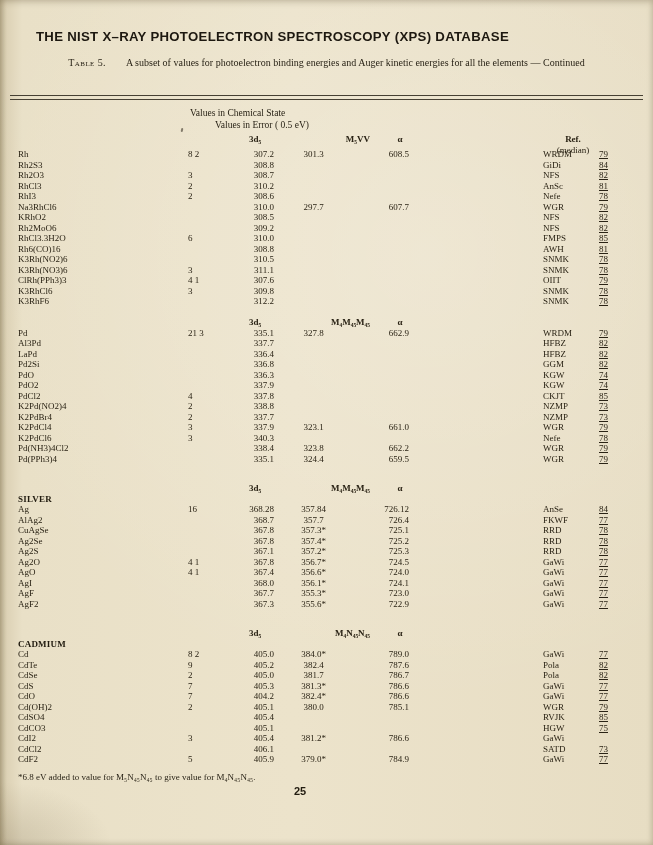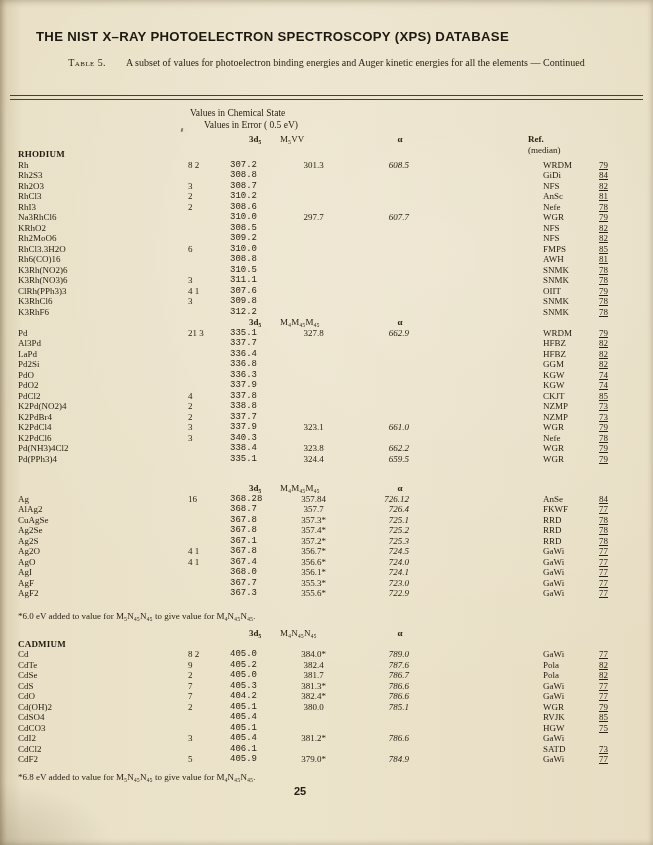--- a/index.html
+++ b/index.html
@@ -30,7 +30,7 @@
   }
   .cond{position:absolute;font-size:9.5px;color:#241e12;height:12px;line-height:12px;}
   .cond-1{top:107px;left:190px;}
-  .cond-2{top:119px;left:204px;}
+  .cond-2{top:119px;left:215px;}
   .speck{position:absolute;left:181px;top:128px;width:2px;height:4px;background:#4a4236;
     border-radius:1px;transform:rotate(12deg);opacity:.65;}
   

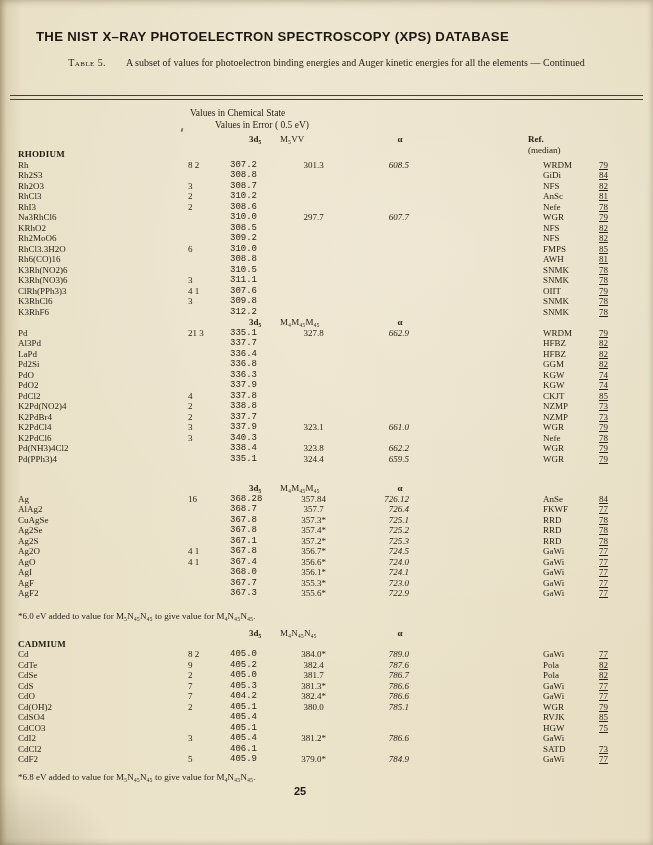--- a/index.html
+++ b/index.html
@@ -38,7 +38,7 @@
     font-size:9px;line-height:10.5px;align-items:flex-start;}
   .h-sp{width:212px;}
   .h-be{width:50px;text-align:center;font-weight:bold;}
-  .h-aug{width:90px;text-align:left;font-weight:normal;}
+  .h-aug{width:90px;text-align:right;font-weight:bold;}
   .h-al{width:60px;text-align:center;font-weight:bold;}
   .h-refgap{width:98px;}
   .h-ref{width:90px;text-align:left;}

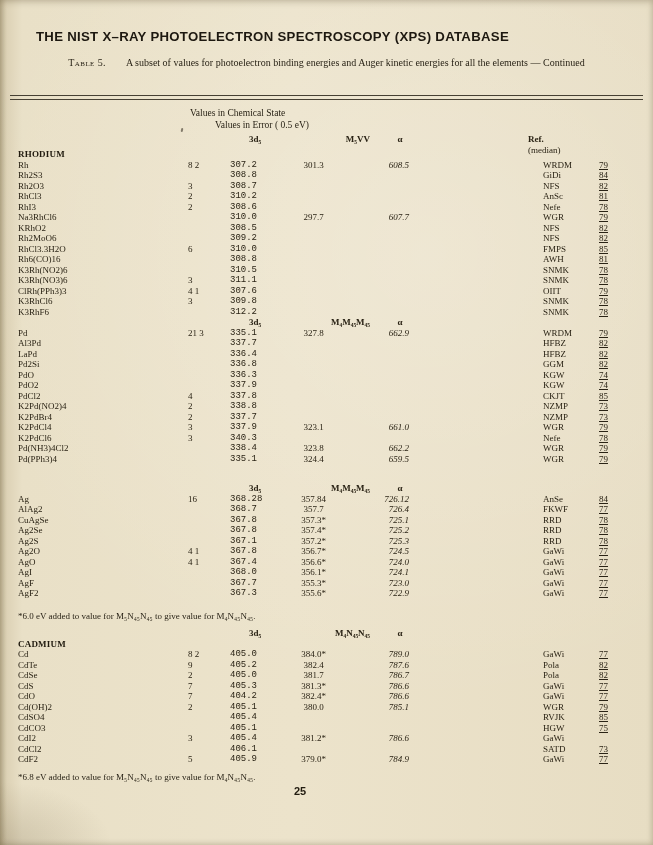--- a/index.html
+++ b/index.html
@@ -41,7 +41,7 @@
   .h-aug{width:90px;text-align:right;font-weight:bold;}
   .h-al{width:60px;text-align:center;font-weight:bold;}
   .h-refgap{width:98px;}
-  .h-ref{width:90px;text-align:left;}
+  .h-ref{width:90px;text-align:center;}
   .h-ref .ref1{font-weight:bold;height:10.5px;line-height:10.5px;}
   .h-ref .ref2{font-weight:normal;height:10.5px;line-height:10.5px;}
   .section{position:absolute;left:18px;width:623px;font-size:9px;line-height:10.5px;}

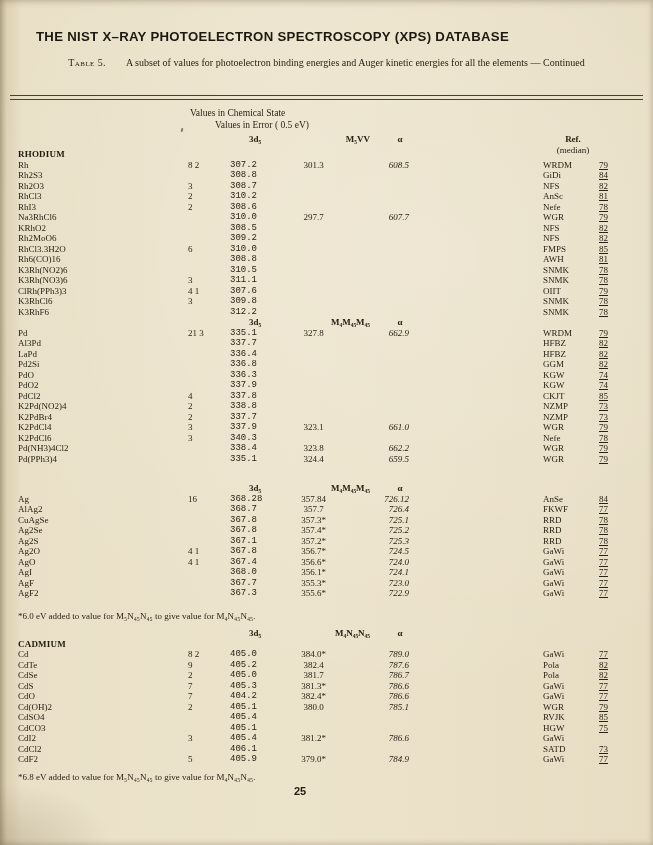--- a/index.html
+++ b/index.html
@@ -100,7 +100,6 @@
   <div id="table-area">
       <div class="section sec-0">
 
-    <div class="sec-label">RHODIUM</div>
   <div class="row">
     <span class="c-name">Rh</span>
     <span class="c-cnt">8 2</span>

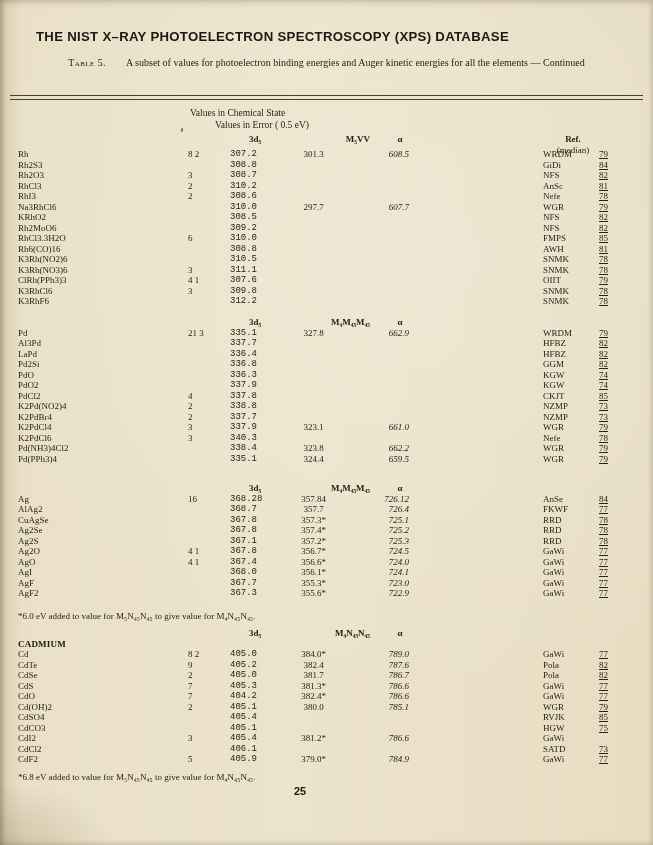--- a/index.html
+++ b/index.html
@@ -54,7 +54,7 @@
   .row{display:flex;height:10.5px;white-space:nowrap;}
   .c-name{width:170px;overflow:hidden;}
   .c-cnt{width:42px;}
-  .c-be{width:44px;text-align:left;font-family:Liberation Mono, monospace;}
+  .c-be{width:44px;text-align:right;}
   .c-aug{width:79px;text-align:center;}
   .c-al{width:56px;text-align:right;font-style:italic;}
   .c-gap{width:134px;}

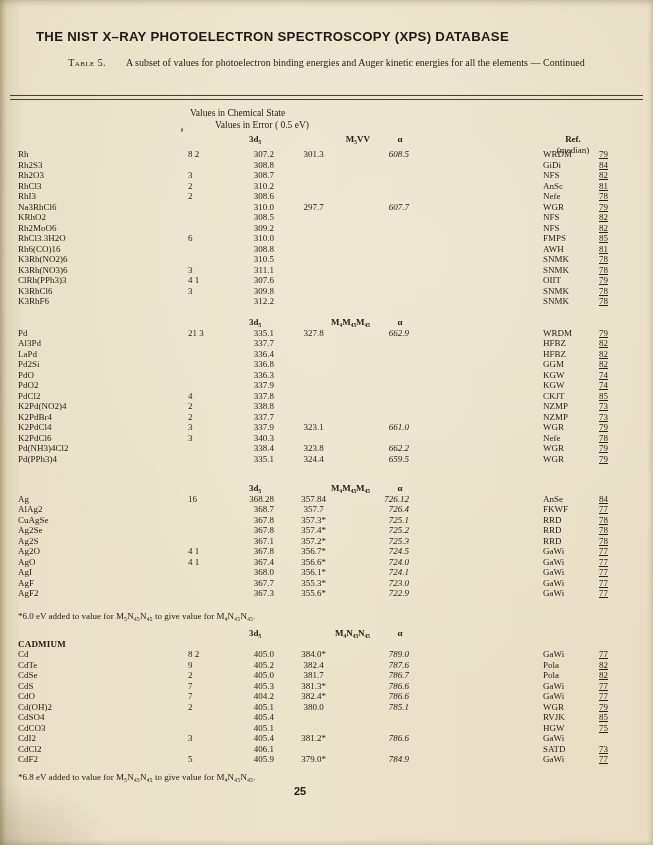--- a/index.html
+++ b/index.html
@@ -56,7 +56,7 @@
   .c-cnt{width:42px;}
   .c-be{width:44px;text-align:right;}
   .c-aug{width:79px;text-align:center;}
-  .c-al{width:56px;text-align:right;font-style:italic;}
+  .c-al{width:56px;text-align:right;}
   .c-gap{width:134px;}
   .c-ref{width:56px;}
   .c-year{width:30px;text-decoration:underline;}

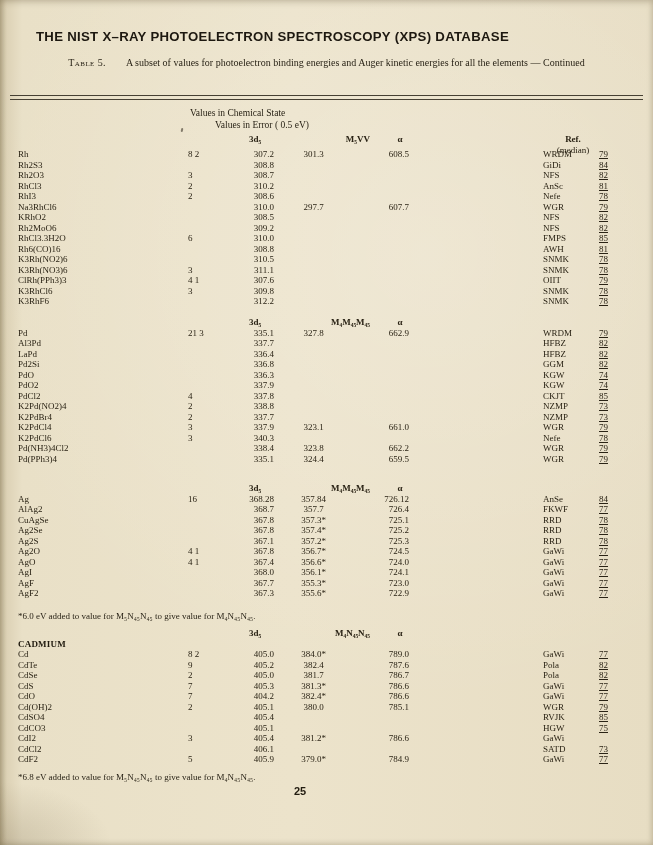--- a/index.html
+++ b/index.html
@@ -396,6 +396,7 @@
       <span class="h-aug">M₄M₄₅M₄₅</span>
       <span class="h-al">α</span>
     </div>
+    <div class="sec-label">SILVER</div>
   <div class="row">
     <span class="c-name">Ag</span>
     <span class="c-cnt">16</span>

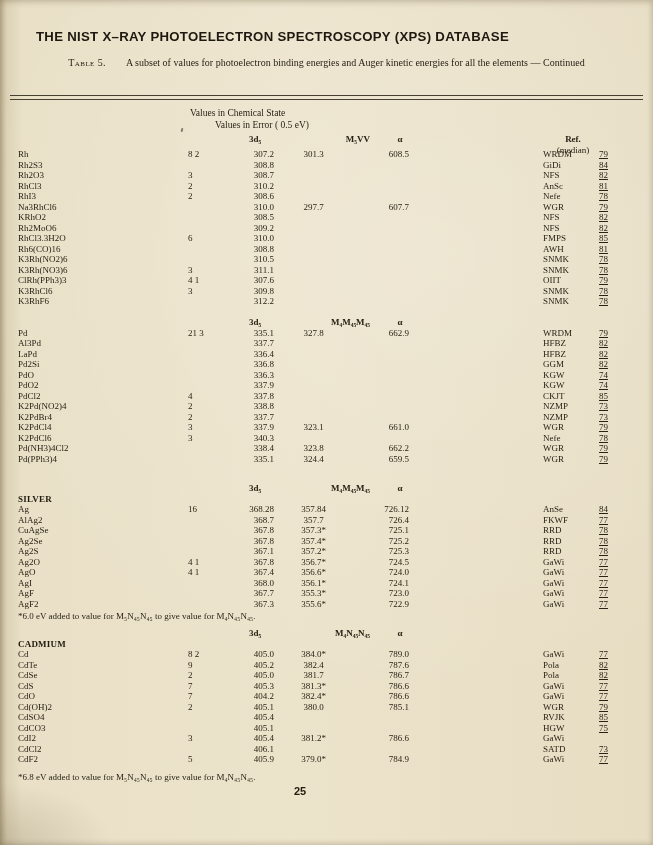--- a/index.html
+++ b/index.html
@@ -619,7 +619,6 @@
       </div>
     </div>
 
-  <div class="footnote fn-silver">*6.0 eV added to value for M₅N₄₅N₄₅ to give value for M₄N₄₅N₄₅.</div>
   <div class="footnote fn-cadmium">*6.8 eV added to value for M₅N₄₅N₄₅ to give value for M₄N₄₅N₄₅.</div>
 
   <div class="pageno">25</div>

